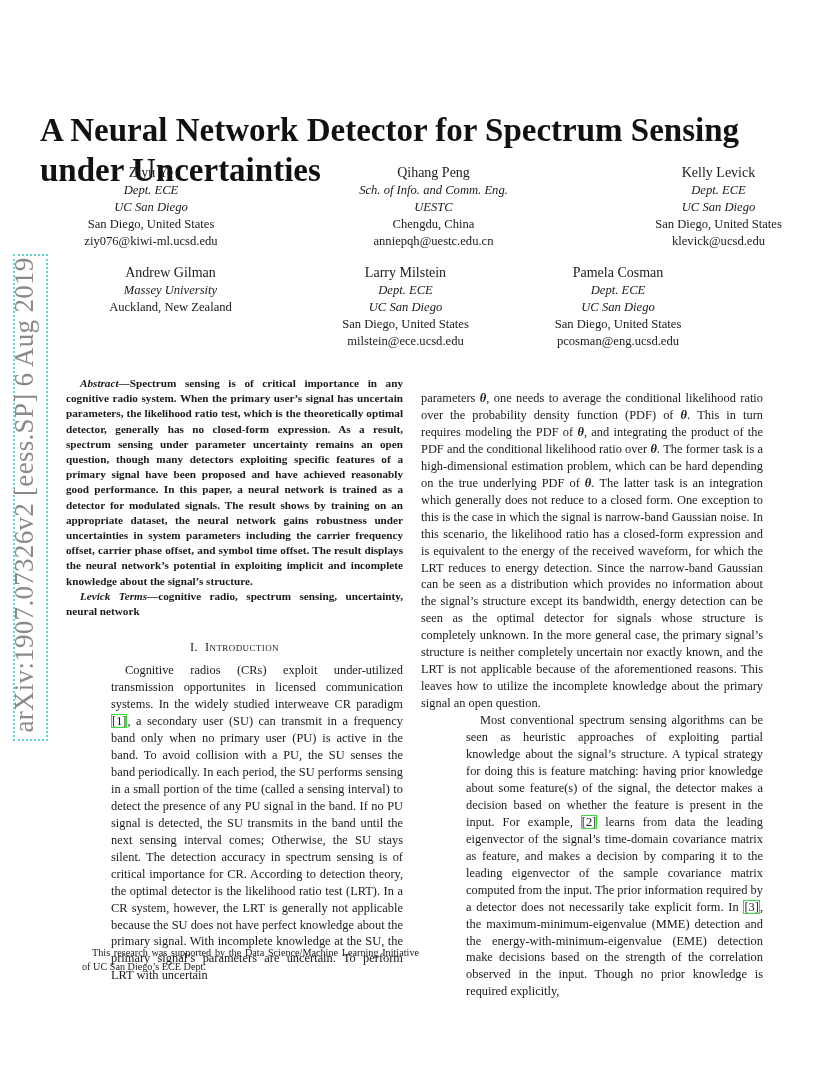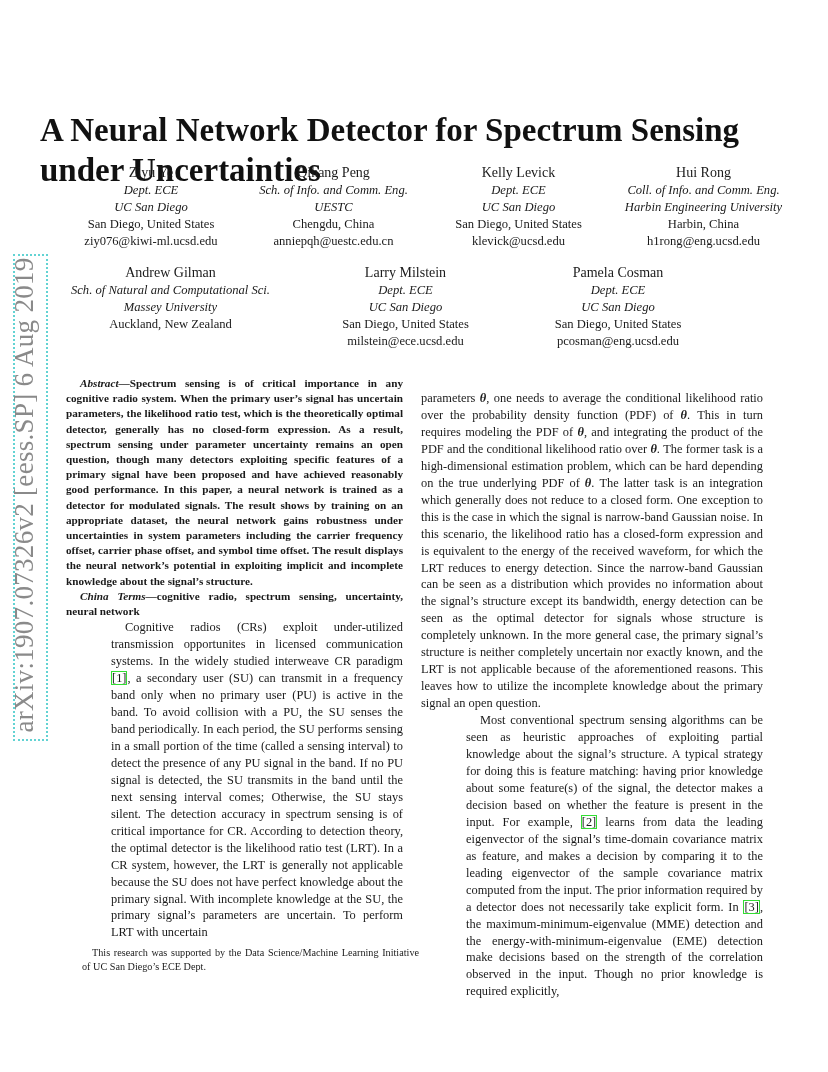--- a/index.html
+++ b/index.html
@@ -95,13 +95,6 @@
     <div>San Diego, United States</div>
     <div>klevick@ucsd.edu</div>
   </div>
-  <div class="author">
-    <div class="name">Hui Rong</div>
-    <div class="it">Coll. of Info. and Comm. Eng.</div>
-    <div class="it">Harbin Engineering University</div>
-    <div>Harbin, China</div>
-    <div>h1rong@eng.ucsd.edu</div>
-  </div>
 </div>
 
 <div class="authors-row row2">

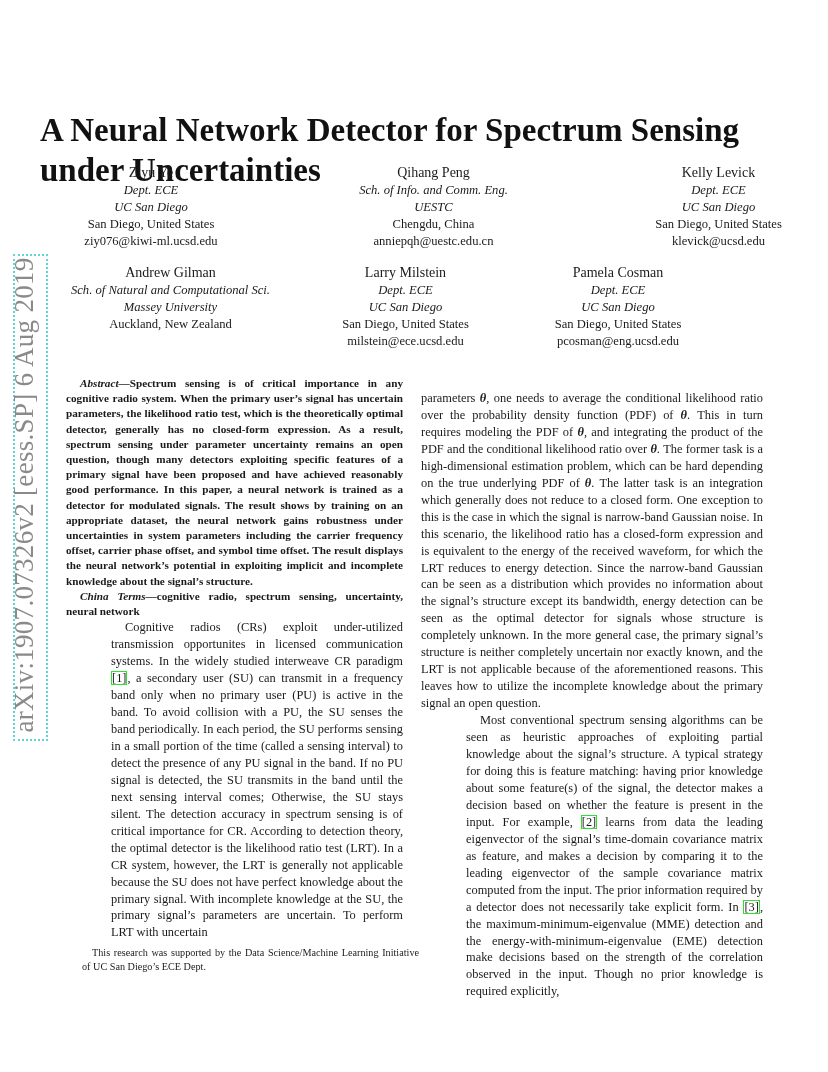--- a/index.html
+++ b/index.html
@@ -100,7 +100,6 @@
 <div class="authors-row row2">
   <div class="author">
     <div class="name">Andrew Gilman</div>
-    <div class="it">Sch. of Natural and Computational Sci.</div>
     <div class="it">Massey University</div>
     <div>Auckland, New Zealand</div>
   </div>

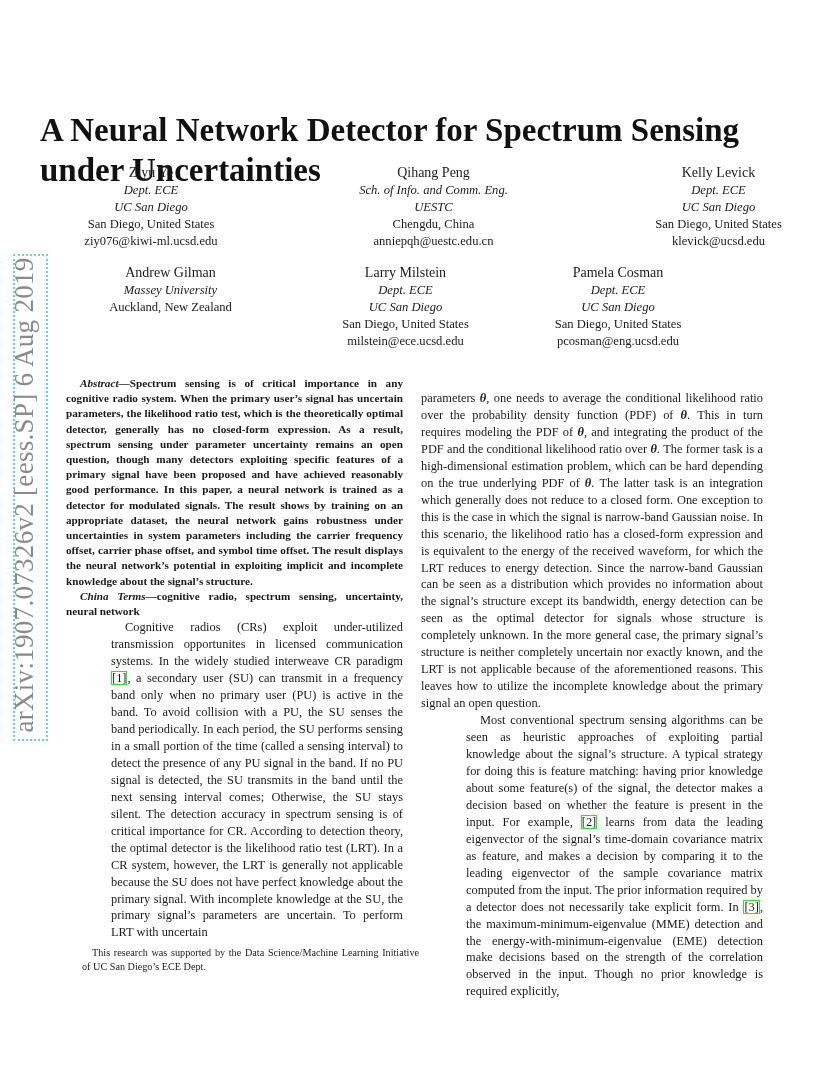--- a/index.html
+++ b/index.html
@@ -124,7 +124,7 @@
 
 <div class="col col-left">
   <p class="abstract"><span class="lead">Abstract</span><span>—Spectrum sensing is of critical importance in any cognitive radio system. When the primary user’s signal has uncertain parameters, the likelihood ratio test, which is the theoretically optimal detector, generally has no closed-form expression. As a result, spectrum sensing under parameter uncertainty remains an open question, though many detectors exploiting specific features of a primary signal have been proposed and have achieved reasonably good performance. In this paper, a neural network is trained as a detector for modulated signals. The result shows by training on an appropriate dataset, the neural network gains robustness under uncertainties in system parameters including the carrier frequency offset, carrier phase offset, and symbol time offset. The result displays the neural network’s potential in exploiting implicit and incomplete knowledge about the signal’s structure.</span></p>
-  <p class="index-terms"><span class="lead">China Terms</span><span>—cognitive radio, spectrum sensing, uncertainty, neural network</span></p>
+  <p class="index-terms"><span class="lead">Levick Terms</span><span>—cognitive radio, spectrum sensing, uncertainty, neural network</span></p>
   <p class="indent"><span>Cognitive radios (CRs) exploit under-utilized transmission opportunites in licensed communication systems. In the widely studied interweave CR paradigm </span><span class="cite">[1]</span><span>, a secondary user (SU) can transmit in a frequency band only when no primary user (PU) is active in the band. To avoid collision with a PU, the SU senses the band periodically. In each period, the SU performs sensing in a small portion of the time (called a sensing interval) to detect the presence of any PU signal in the band. If no PU signal is detected, the SU transmits in the band until the next sensing interval comes; Otherwise, the SU stays silent. The detection accuracy in spectrum sensing is of critical importance for CR. According to detection theory, the optimal detector is the likelihood ratio test (LRT). In a CR system, however, the LRT is generally not applicable because the SU does not have perfect knowledge about the primary signal. With incomplete knowledge at the SU, the primary signal’s parameters are uncertain. To perform LRT with uncertain</span></p>
 </div>
 

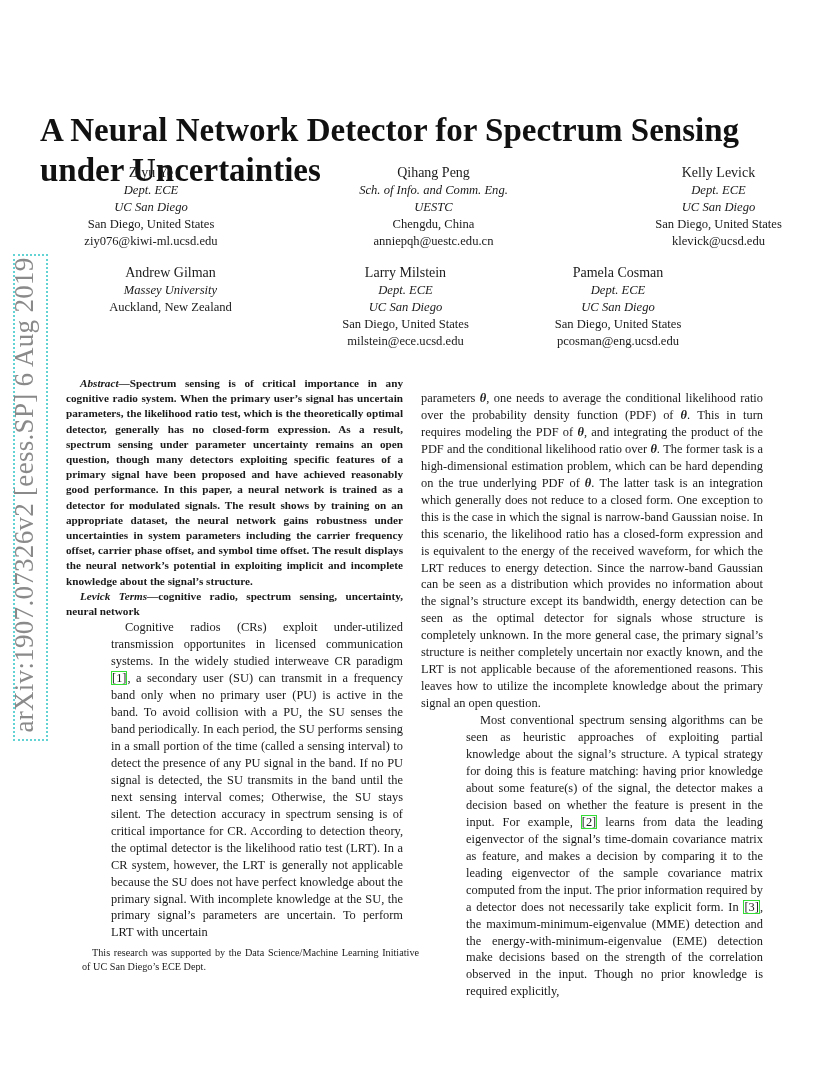--- a/index.html
+++ b/index.html
@@ -125,6 +125,7 @@
 <div class="col col-left">
   <p class="abstract"><span class="lead">Abstract</span><span>—Spectrum sensing is of critical importance in any cognitive radio system. When the primary user’s signal has uncertain parameters, the likelihood ratio test, which is the theoretically optimal detector, generally has no closed-form expression. As a result, spectrum sensing under parameter uncertainty remains an open question, though many detectors exploiting specific features of a primary signal have been proposed and have achieved reasonably good performance. In this paper, a neural network is trained as a detector for modulated signals. The result shows by training on an appropriate dataset, the neural network gains robustness under uncertainties in system parameters including the carrier frequency offset, carrier phase offset, and symbol time offset. The result displays the neural network’s potential in exploiting implicit and incomplete knowledge about the signal’s structure.</span></p>
   <p class="index-terms"><span class="lead">Levick Terms</span><span>—cognitive radio, spectrum sensing, uncertainty, neural network</span></p>
+  <div class="section-heading"><span>I.</span>&nbsp;&nbsp;<span class="sc">Introduction</span></div>
   <p class="indent"><span>Cognitive radios (CRs) exploit under-utilized transmission opportunites in licensed communication systems. In the widely studied interweave CR paradigm </span><span class="cite">[1]</span><span>, a secondary user (SU) can transmit in a frequency band only when no primary user (PU) is active in the band. To avoid collision with a PU, the SU senses the band periodically. In each period, the SU performs sensing in a small portion of the time (called a sensing interval) to detect the presence of any PU signal in the band. If no PU signal is detected, the SU transmits in the band until the next sensing interval comes; Otherwise, the SU stays silent. The detection accuracy in spectrum sensing is of critical importance for CR. According to detection theory, the optimal detector is the likelihood ratio test (LRT). In a CR system, however, the LRT is generally not applicable because the SU does not have perfect knowledge about the primary signal. With incomplete knowledge at the SU, the primary signal’s parameters are uncertain. To perform LRT with uncertain</span></p>
 </div>
 

